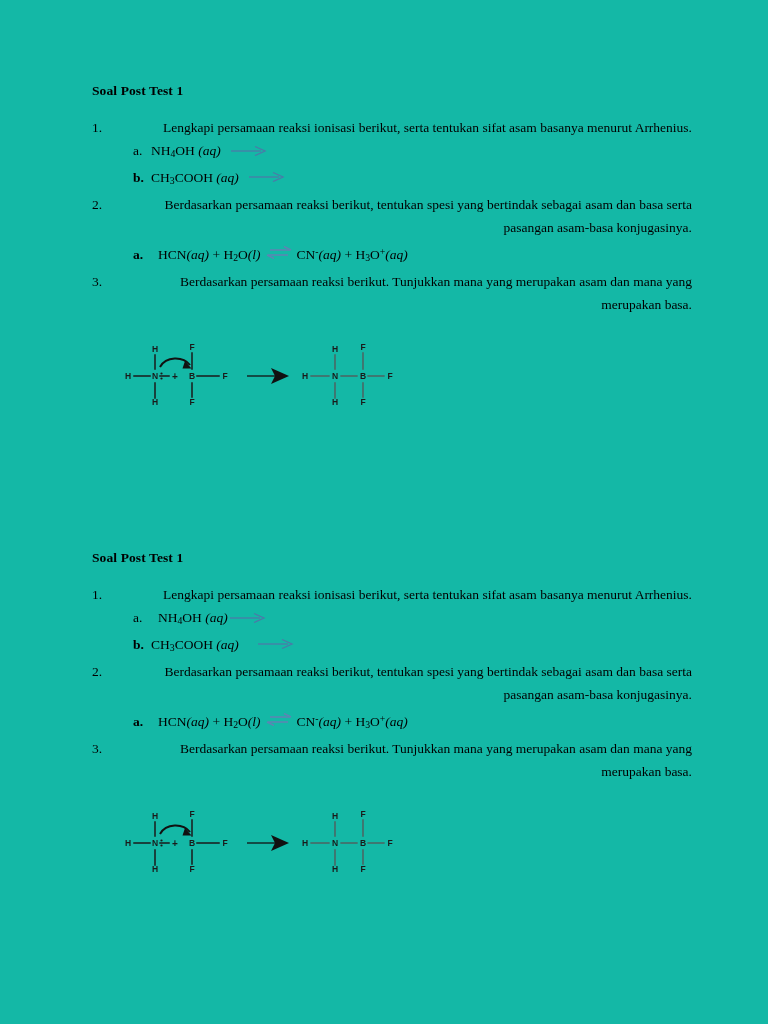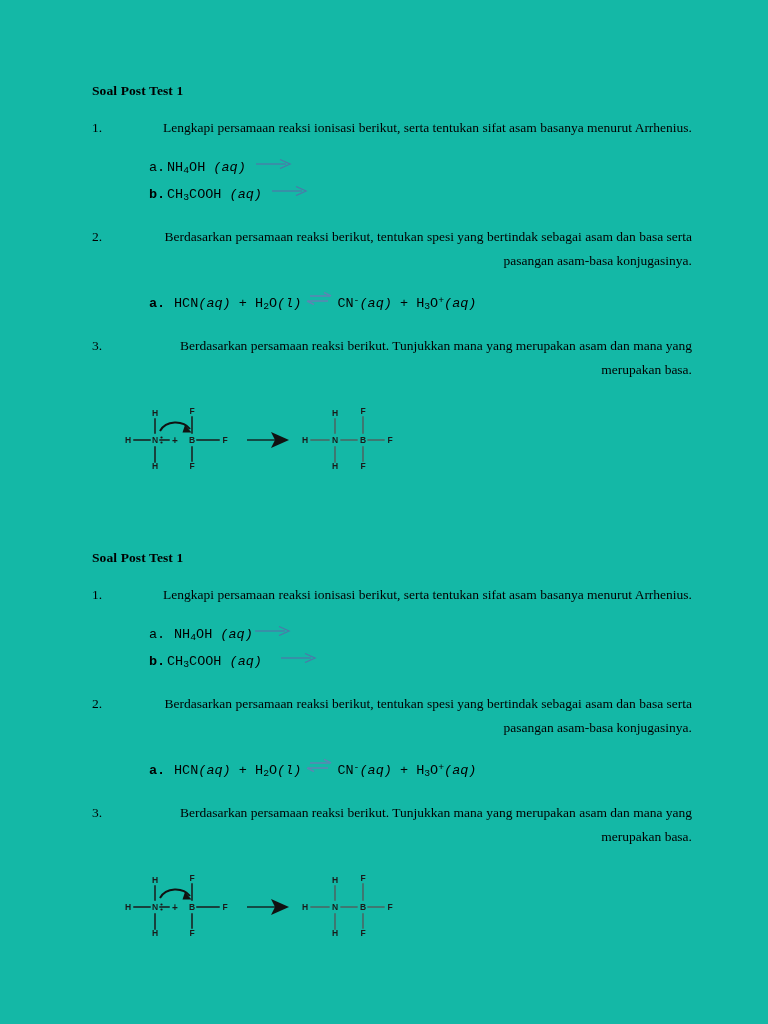--- a/index.html
+++ b/index.html
@@ -65,9 +65,8 @@
 
   .sublist {
     list-style: none;
-    margin: 16px;
+    margin: 0;
     padding: 0 0 0 14px;
-    font-family: Liberation Mono, monospace;
   }
   .sublist li {
     position: relative;

